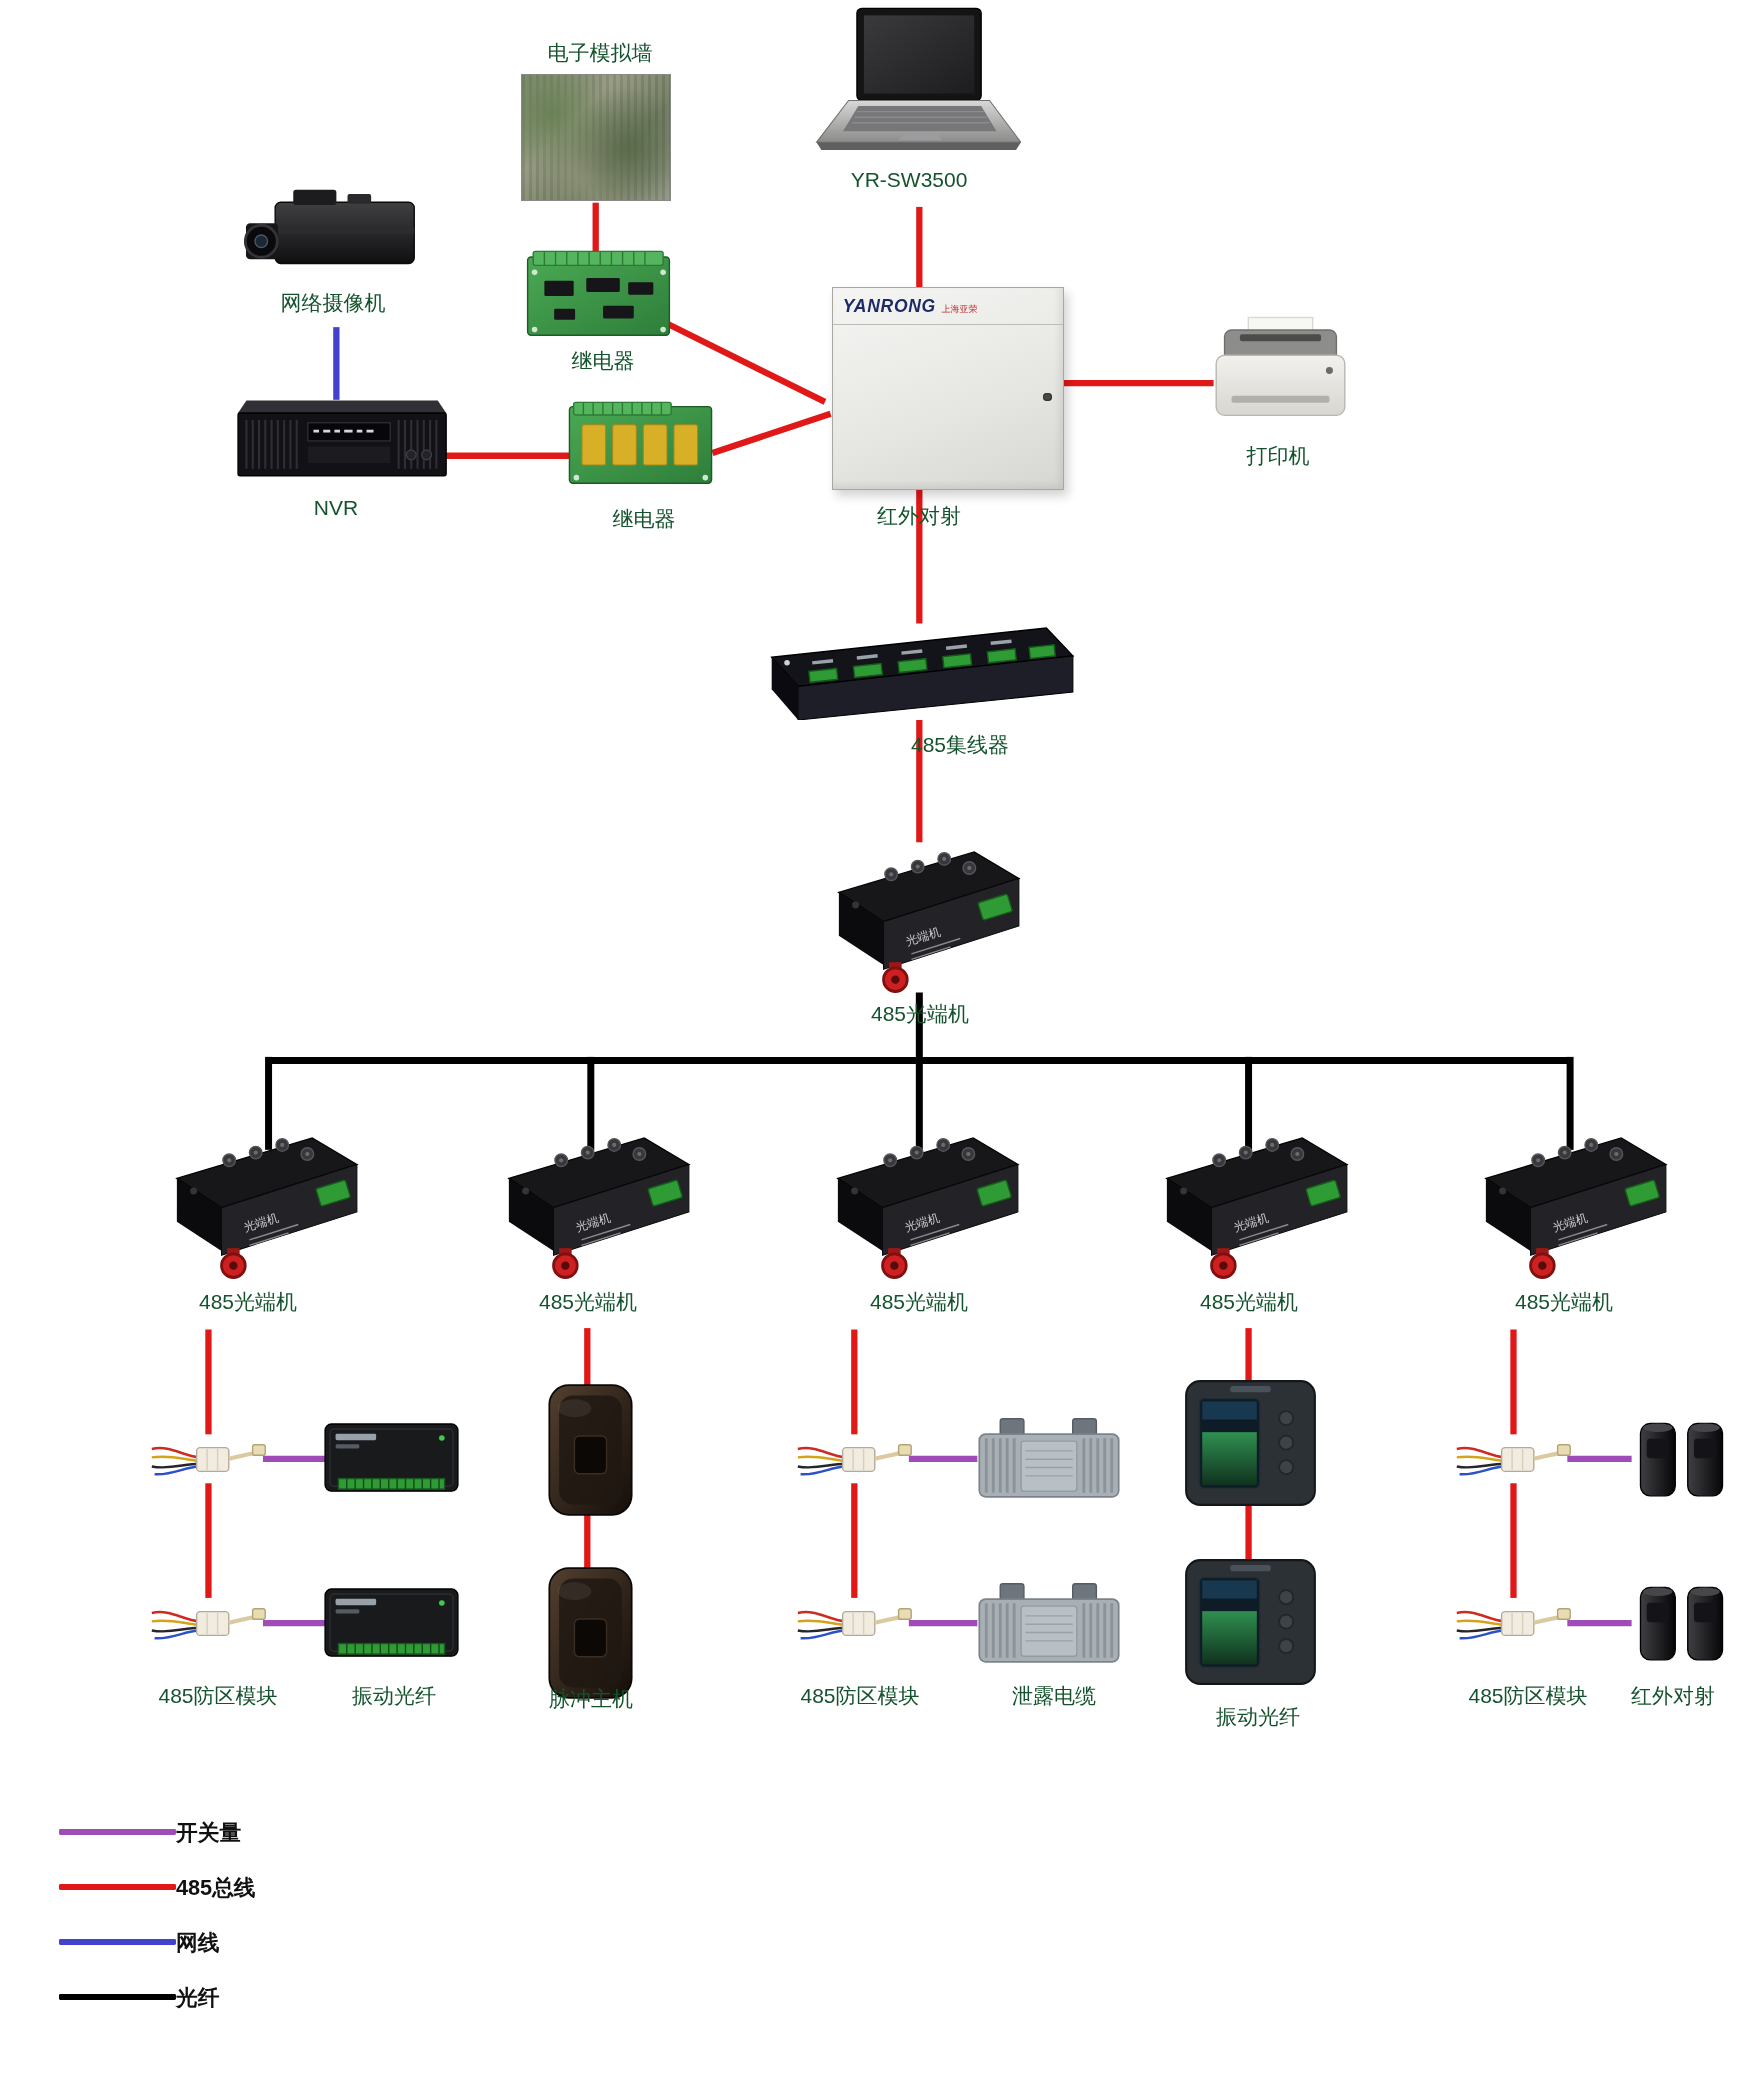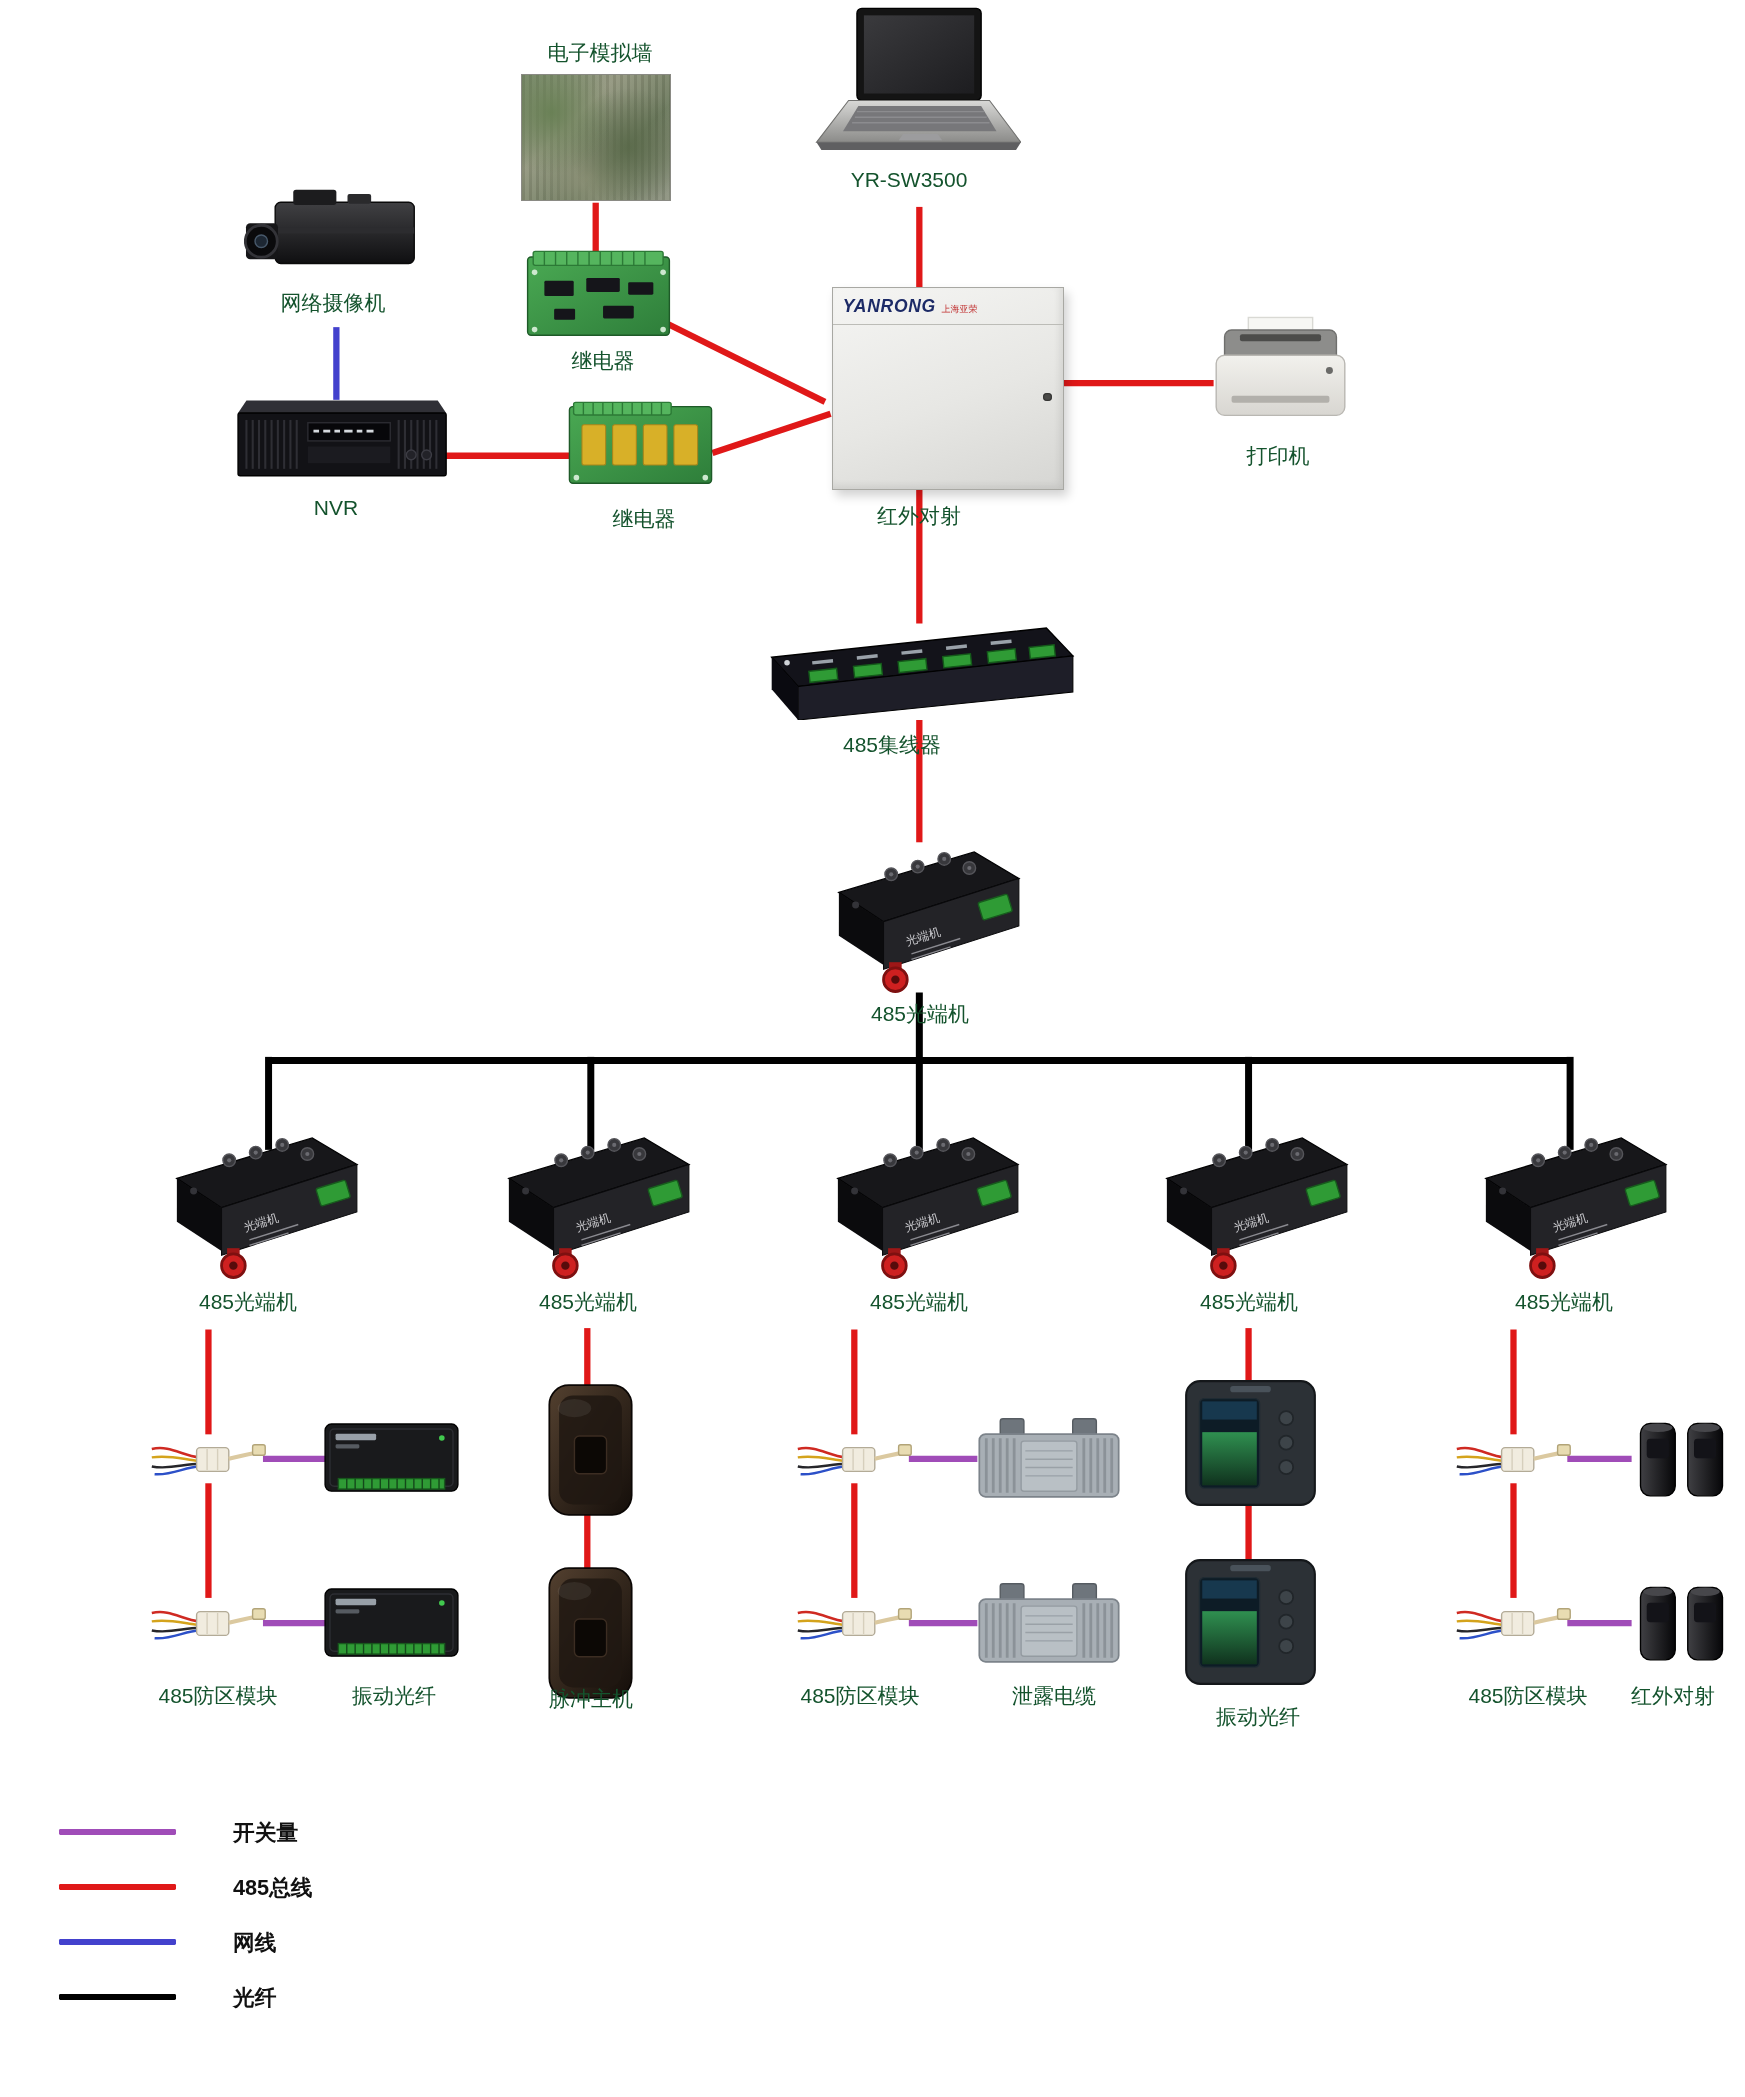--- a/index.html
+++ b/index.html
@@ -408,7 +408,7 @@
       <circle cx="34" cy="60" r="4" fill="#d0d4d8"></circle>
     </svg>
   </div>
-  <div class="lbl" style="left:892px; top:731px;">485集线器</div>
+  <div class="lbl" style="left:960px; top:731px;">485集线器</div>
 
   <div class="dev" style="left:819px; top:838px; width:203px; height:157px;">
     <svg viewBox="0 0 290 225">

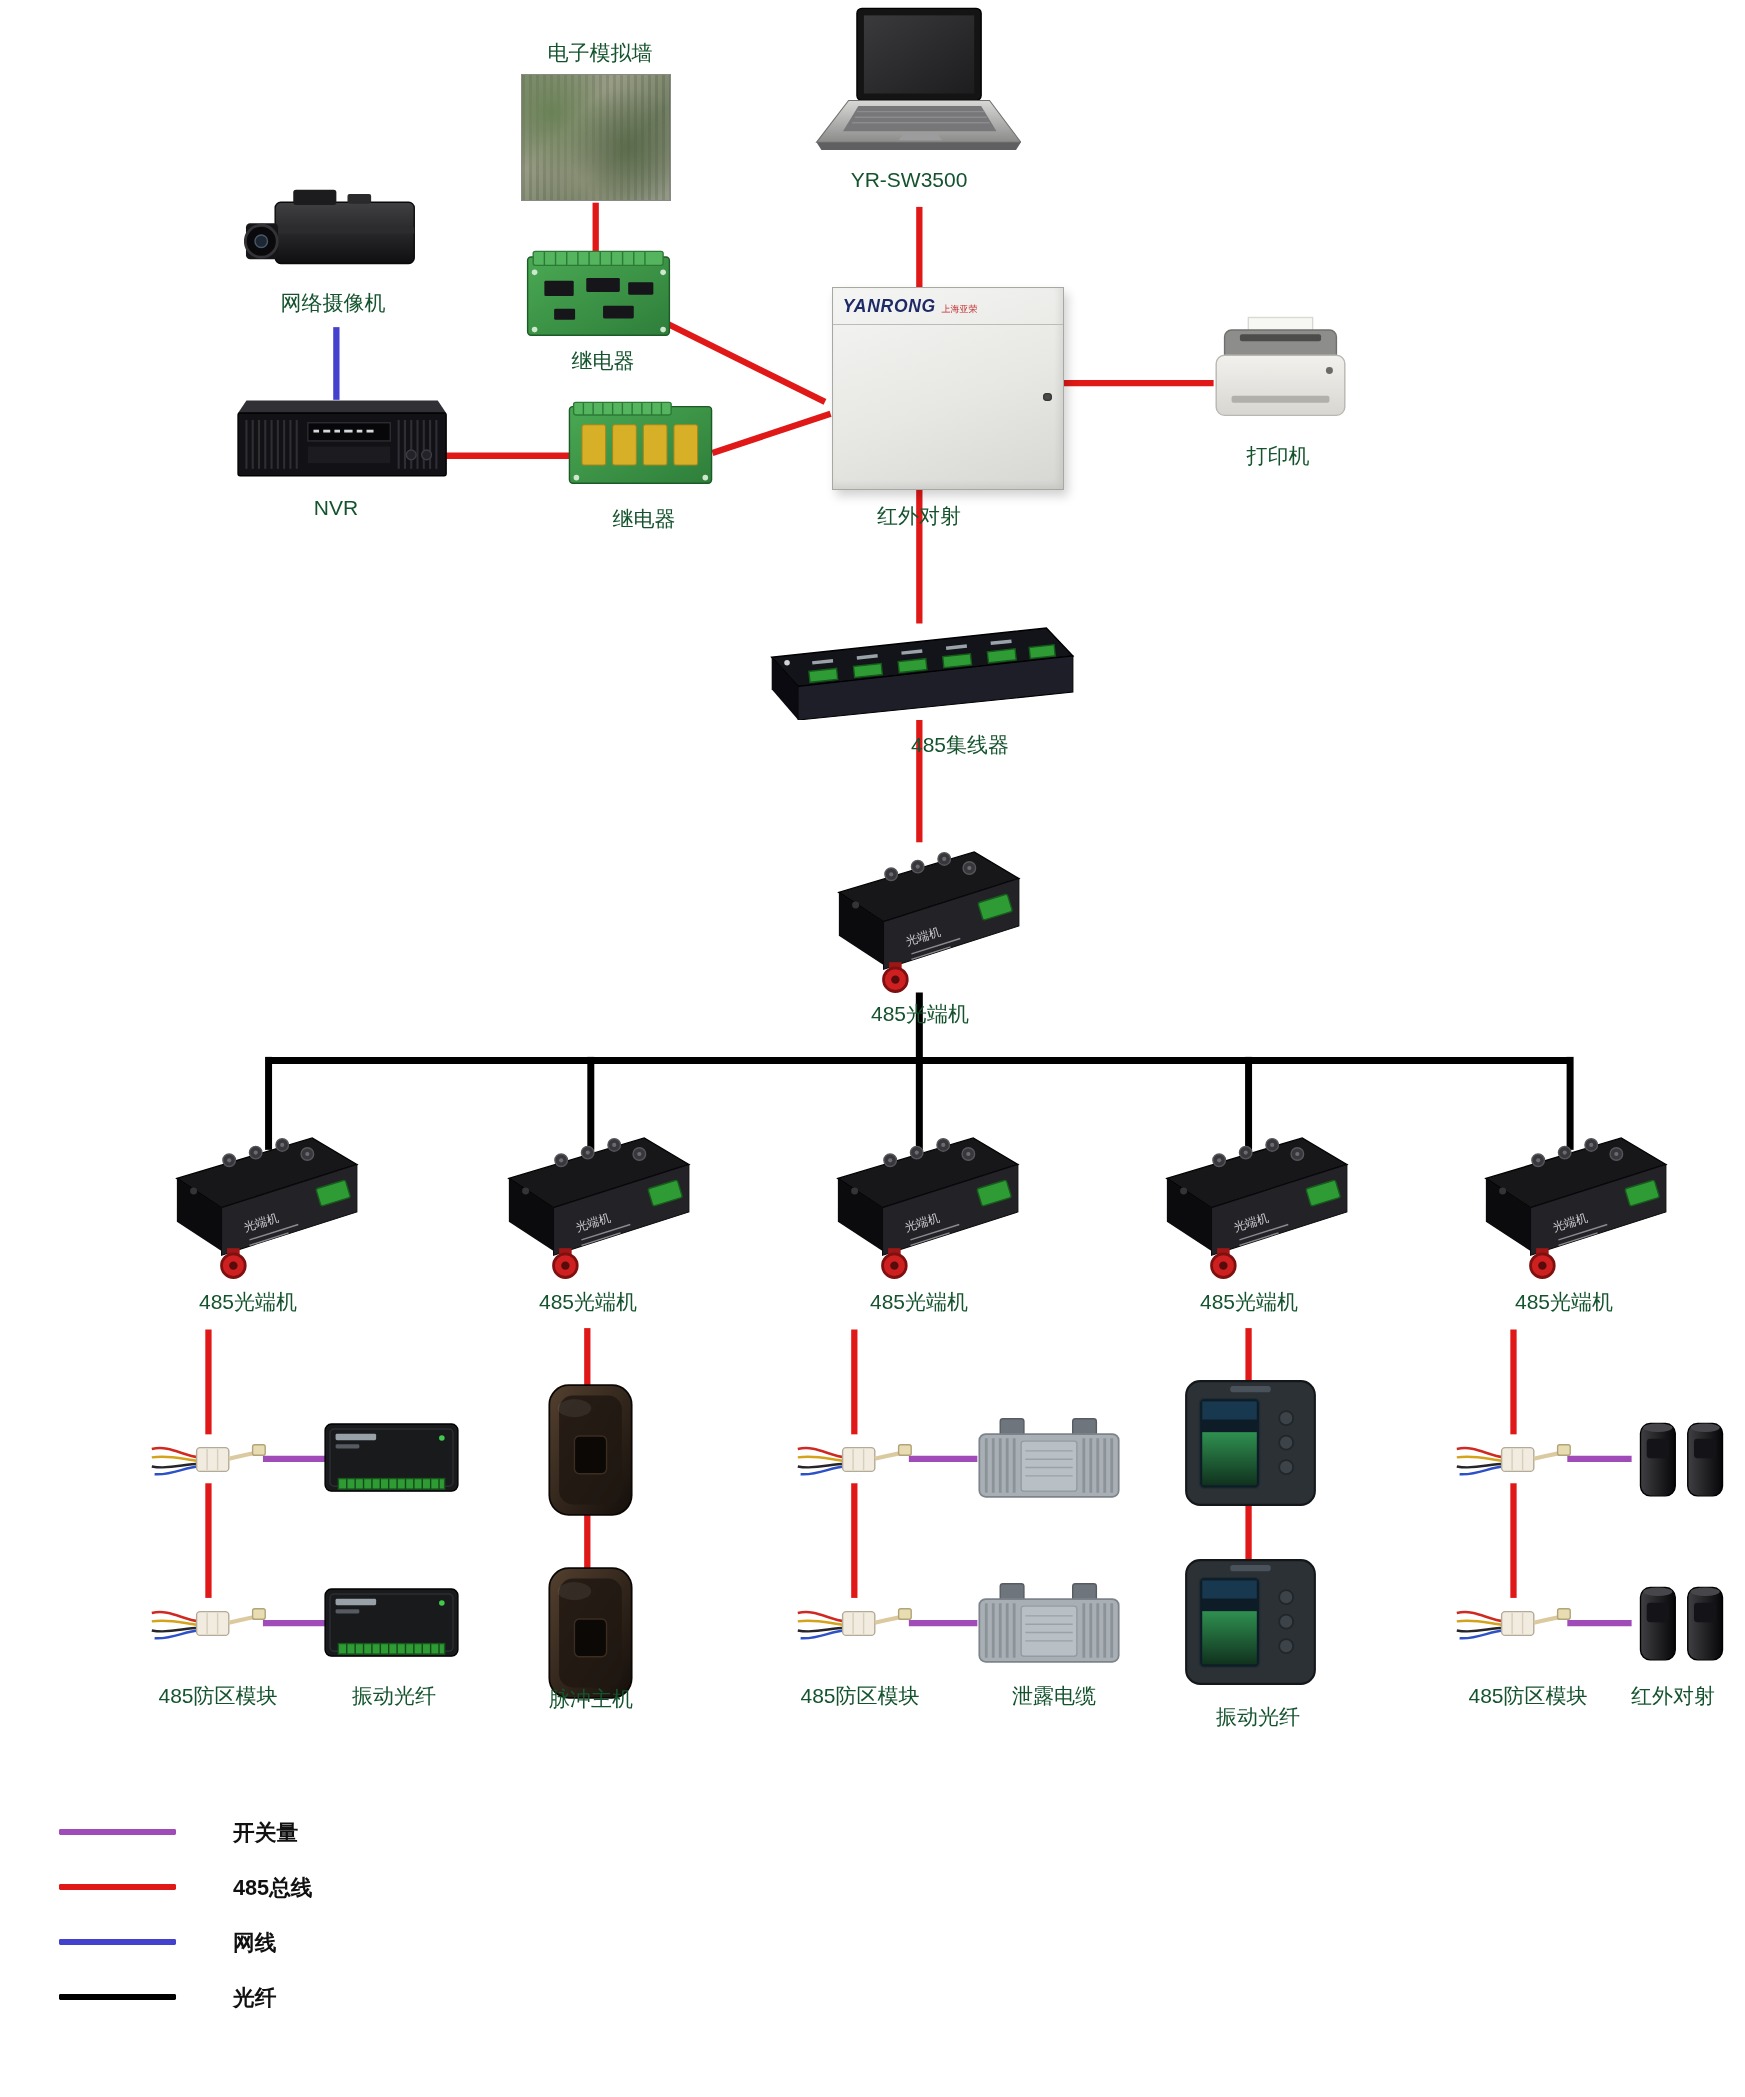--- a/index.html
+++ b/index.html
@@ -35,7 +35,7 @@
   .alarm-keyhole { position:absolute; right:11.2px; top:105px; width:8.4px; height:8.4px; border-radius:50%; background:#4a4a48; box-shadow:inset 0 0 2.1px #000; }
   .legend-row { position:absolute; left:59px; display:flex; align-items:center; height:28px; }
   .legend-swatch { width:117px; height:5.6px; border-radius:1.4px; background:#888; }
-  .legend-label { margin-left:57px; font-size:21.7px; font-weight:bold; color:#111; }
+  .legend-label { font-size:21.7px; font-weight:bold; color:#111; }
 </style>
 </head>
 <body>

